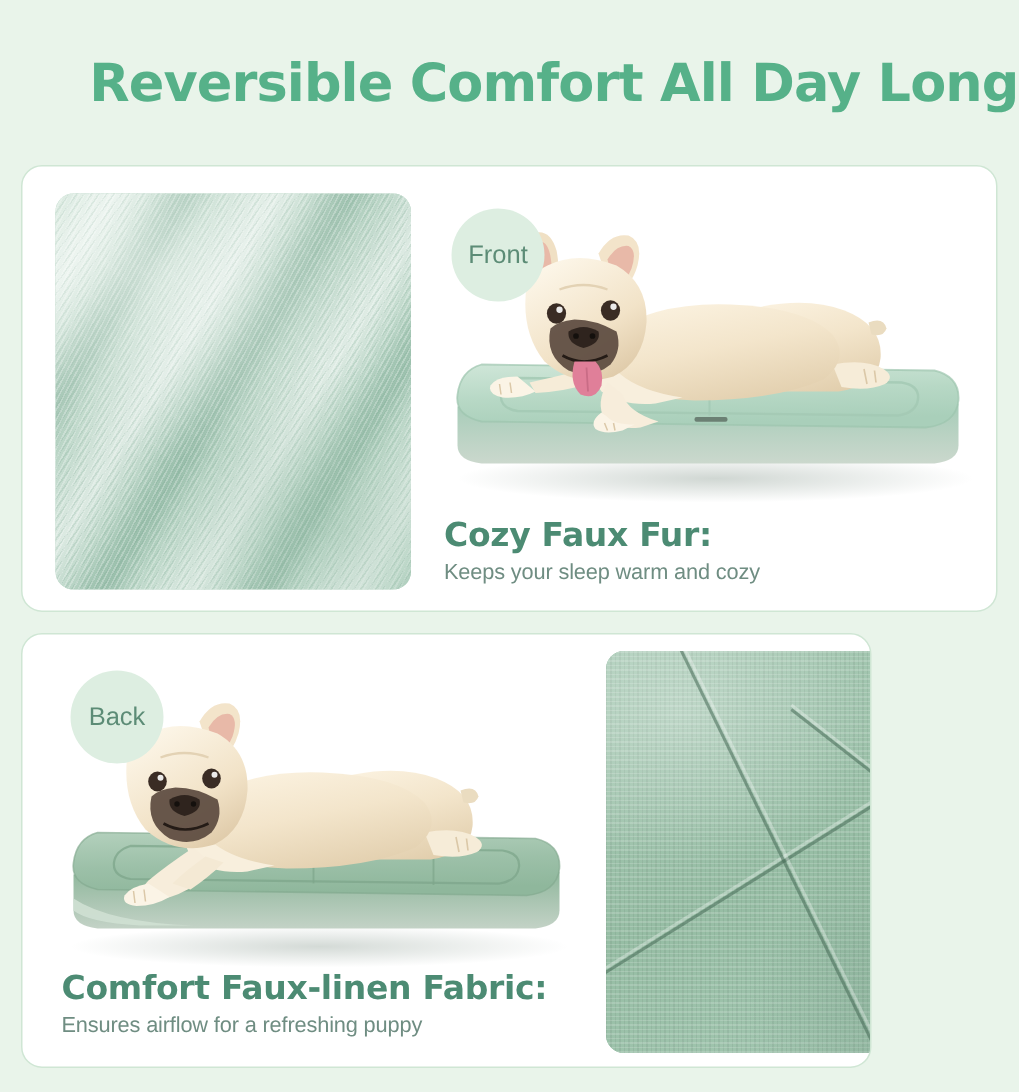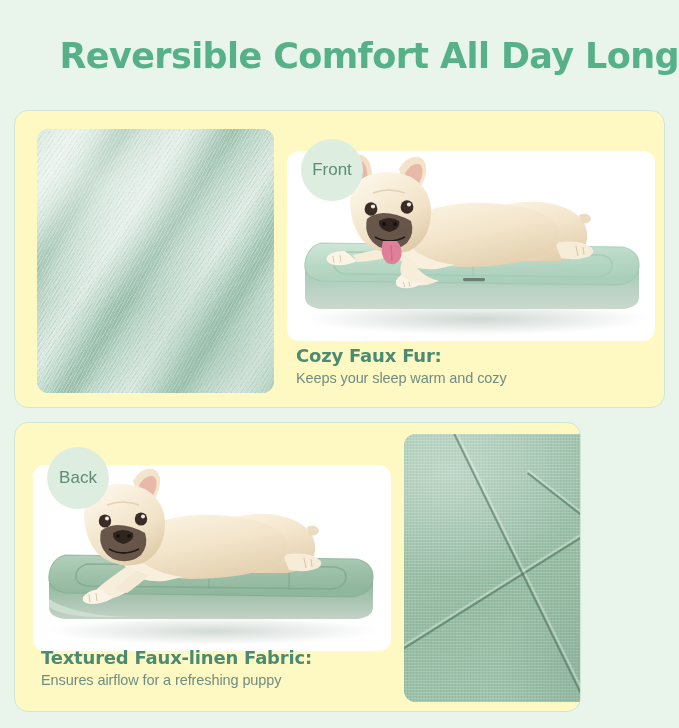--- a/index.html
+++ b/index.html
@@ -30,7 +30,7 @@
   
   .card {
     position: absolute;
-    background: #fef9c3;
+    background: #ffffff;
     border: 1px solid #cfe6d4;
     border-radius: 14px;
     overflow: hidden;

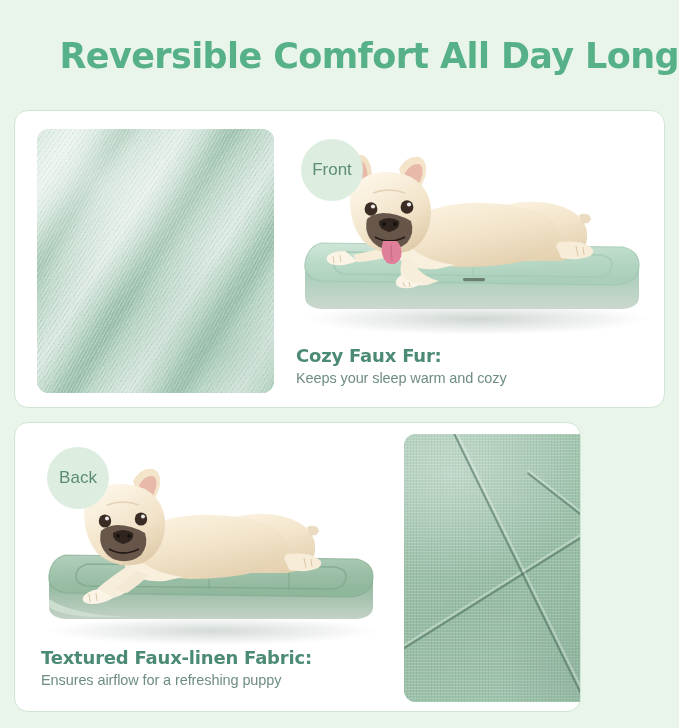--- a/index.html
+++ b/index.html
@@ -158,7 +158,7 @@
   .caption { position: absolute; }
   .caption h3 {
     font-family: "DejaVu Sans", sans-serif;
-    font-size: 18px;
+    font-size: 22px;
     font-weight: bold;
     color: #4c8b73;
     letter-spacing: -0.2px;

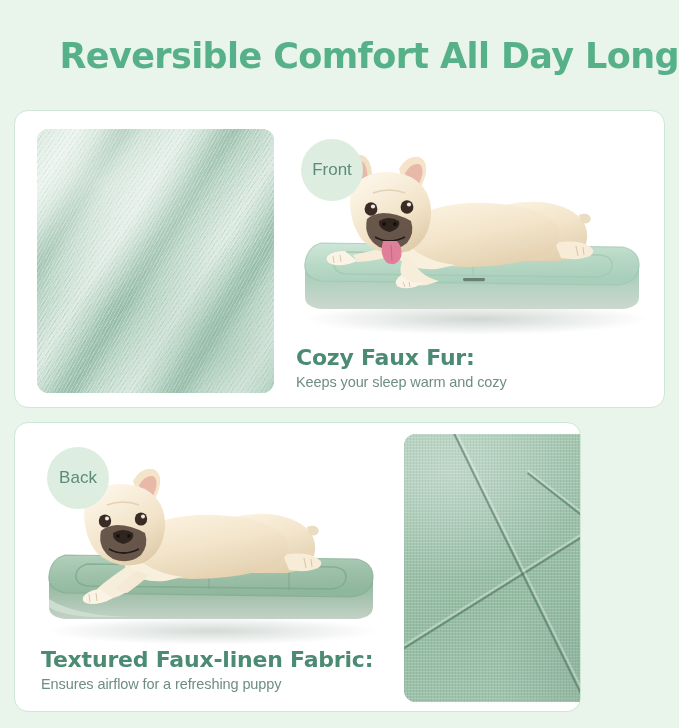--- a/index.html
+++ b/index.html
@@ -368,7 +368,7 @@
   <div class="badge badge-back" style="left:32px; top:24px; position:absolute;">Back</div>
 
   <div class="caption" style="position:absolute; left:26px; top:224px;">
-    <h3>Textured Faux-linen Fabric:</h3>
+    <h3>Comfort Faux-linen Fabric:</h3>
     <p>Ensures airflow for a refreshing puppy</p>
   </div>
 </div>

